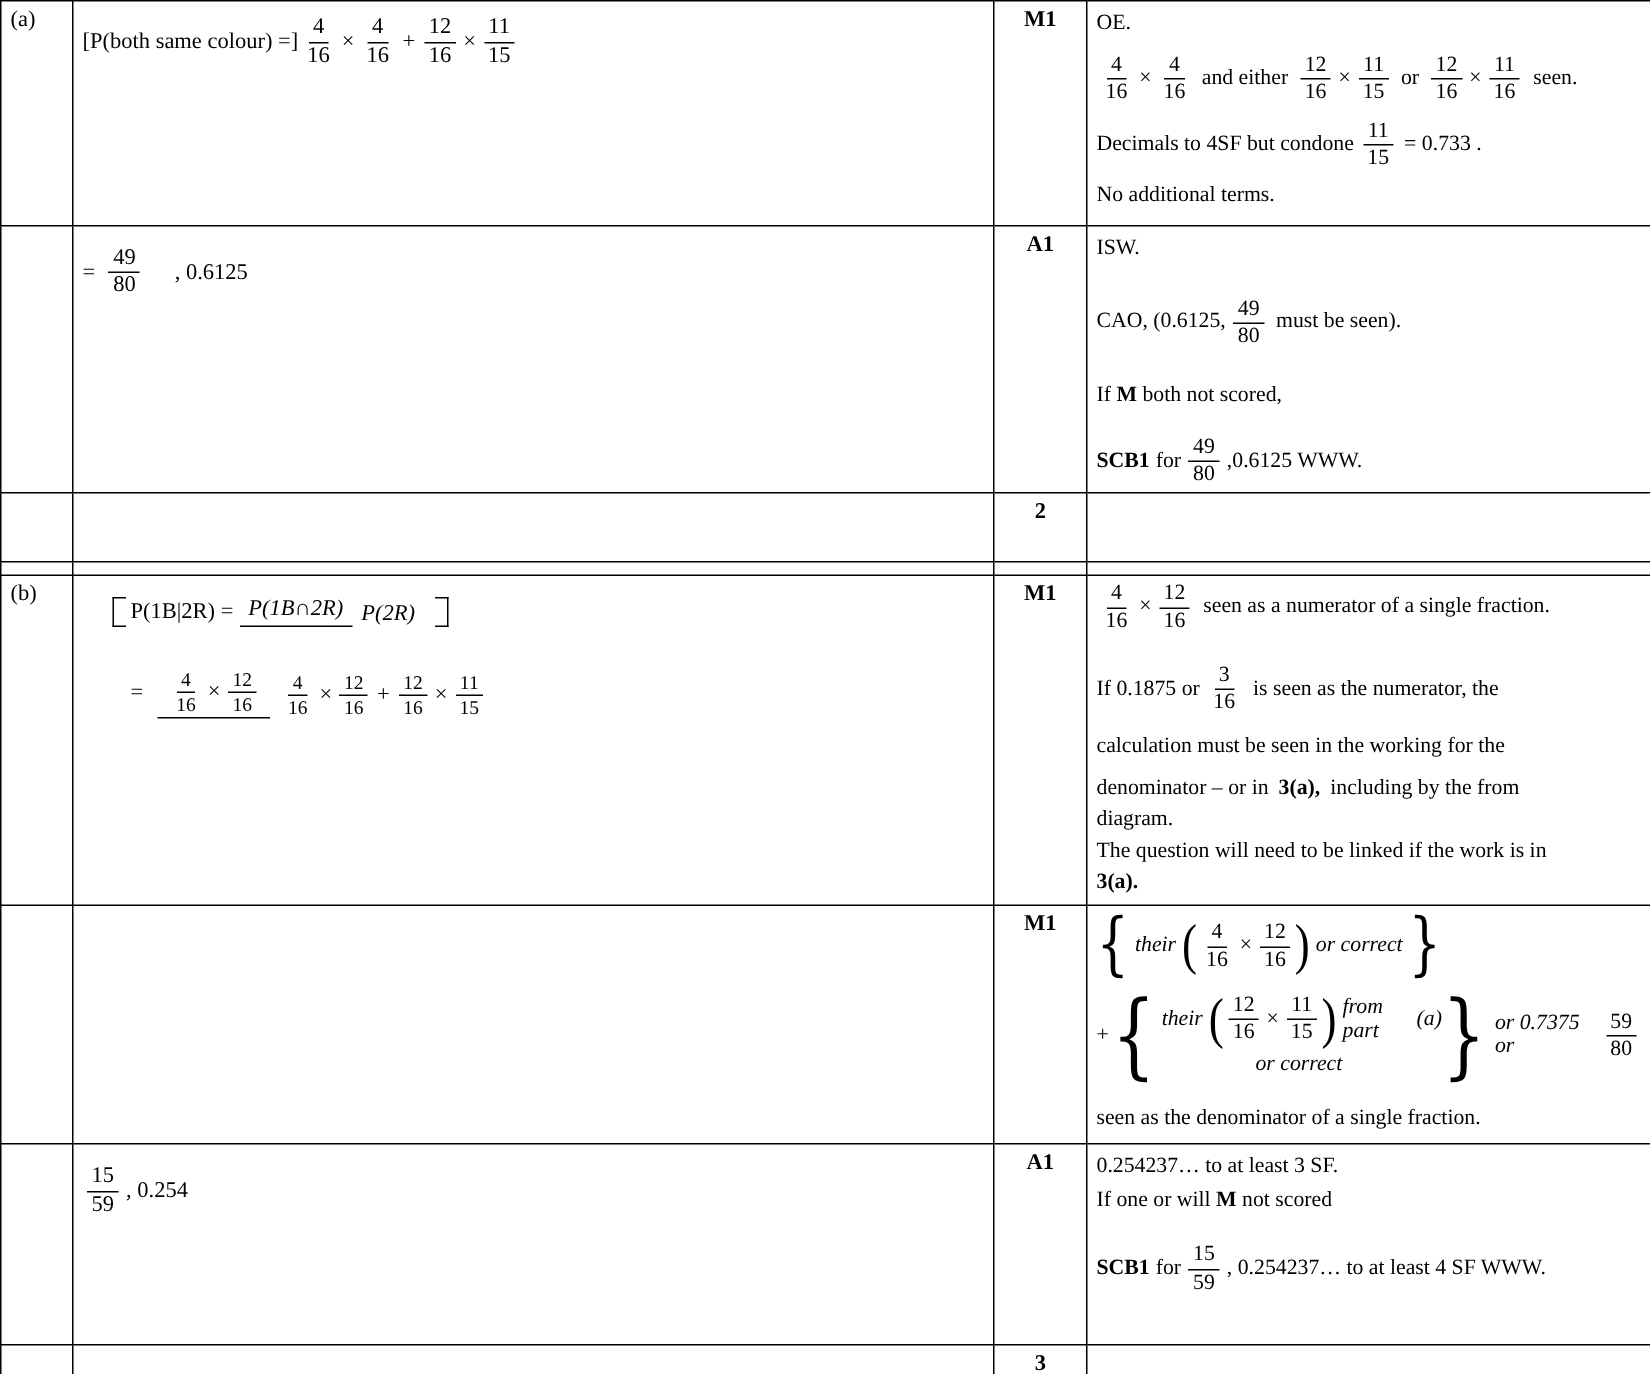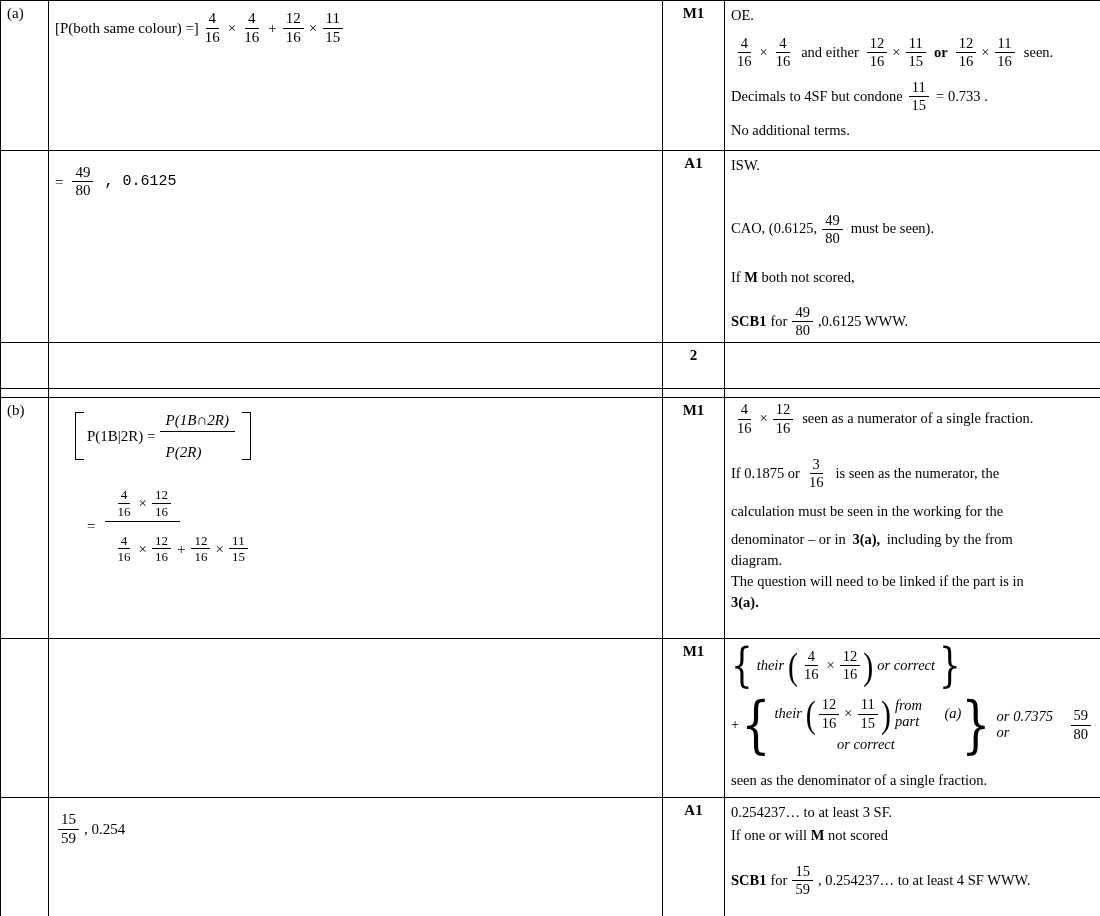--- a/index.html
+++ b/index.html
@@ -211,7 +211,7 @@
           <span class="num">11</span>
           <span class="den">15</span>
         </span>
-        <span style="margin:12px 5px;font-weight:bold;">or</span>
+        <span style="margin:12px 5px;">or</span>
         <span class="frac">
           <span class="num">12</span>
           <span class="den">16</span>

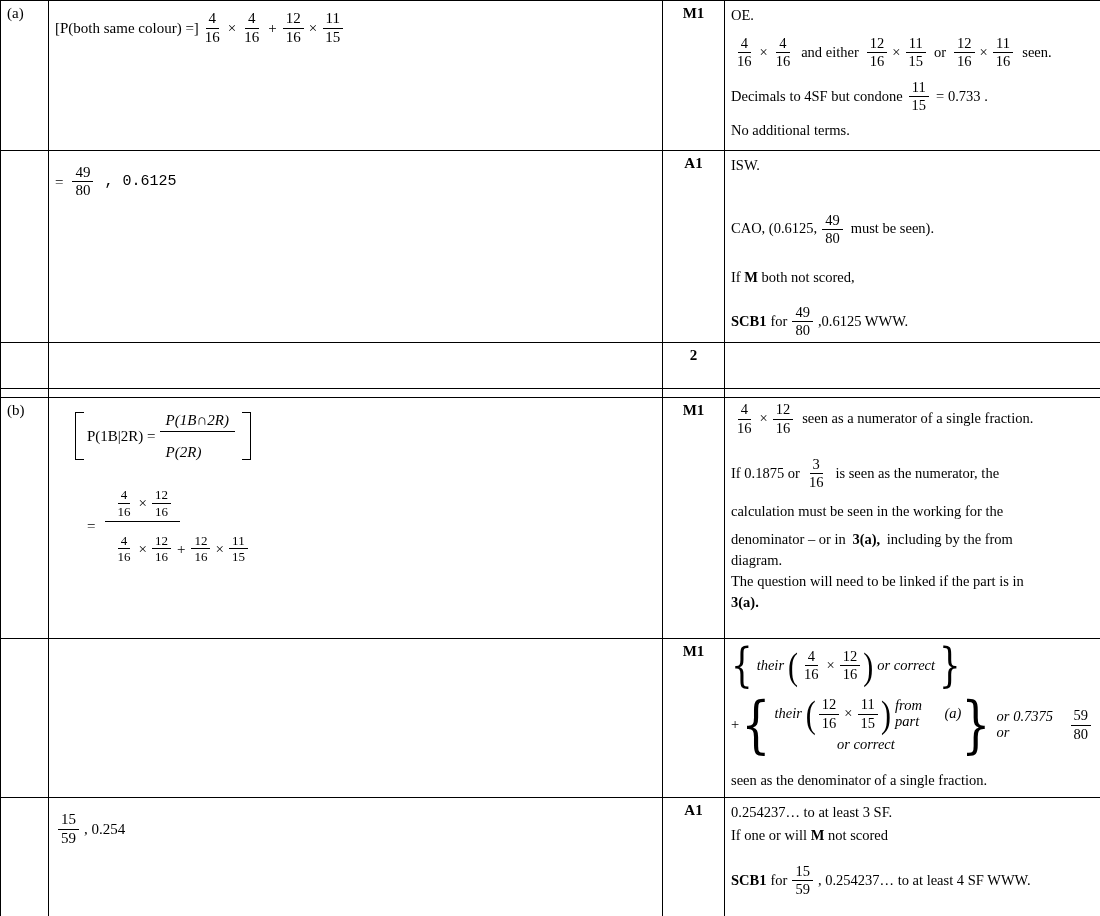--- a/index.html
+++ b/index.html
@@ -244,7 +244,7 @@
           <span class="num">49</span>
           <span class="den">80</span>
         </span>
-        <span style="margin-left:8px;font-family:Liberation Mono, monospace;">, 0.6125</span>
+        <span style="margin-left:20px;">, 0.6125</span>
       </div>
       <div style="height:90px;"></div>
     </td>

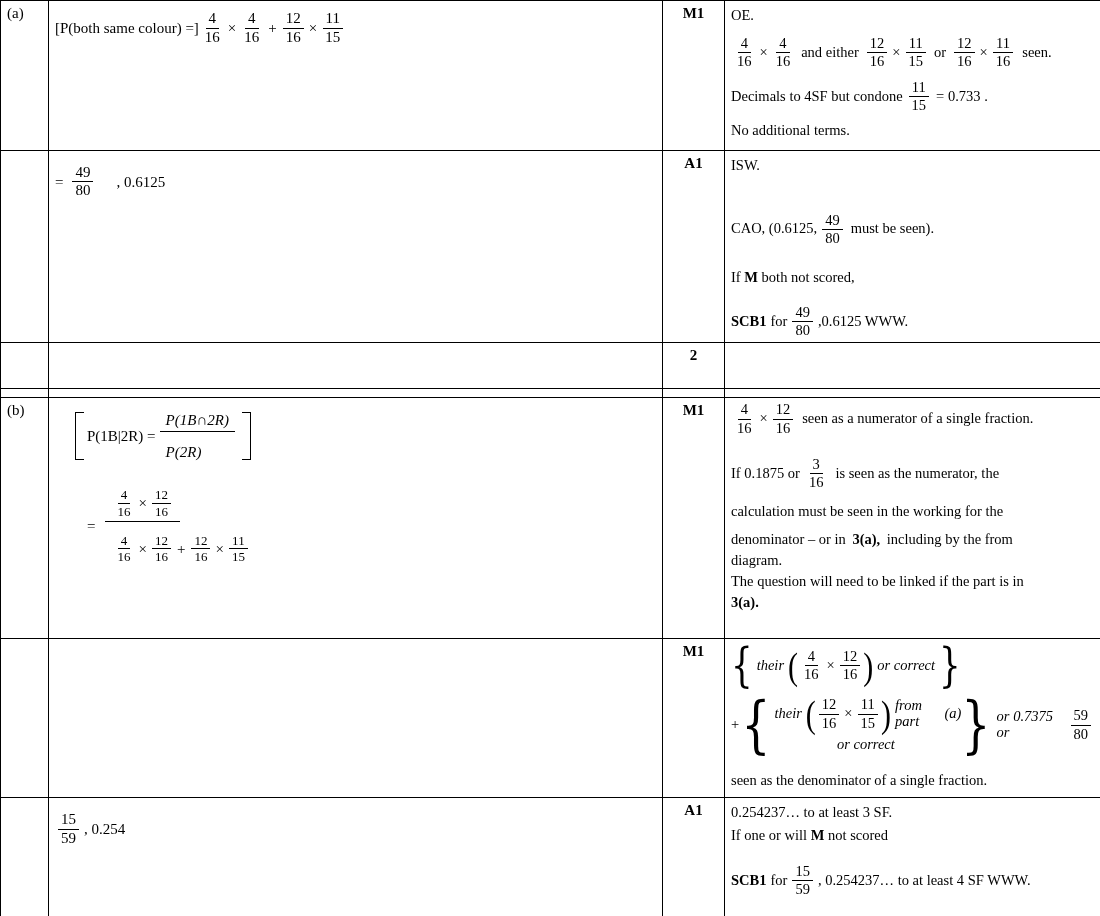--- a/index.html
+++ b/index.html
@@ -251,7 +251,7 @@
     <td class="mark">A1</td>
     <td class="notes">
       <p>ISW.</p>
-      <p class="mathrow" style="margin-top:30px;justify-content:space-between;">
+      <p class="mathrow" style="margin-top:16px;justify-content:space-between;">
         <span>CAO, (0.6125,</span>
         <span class="frac" style="margin-left:5px;">
           <span class="num">49</span>

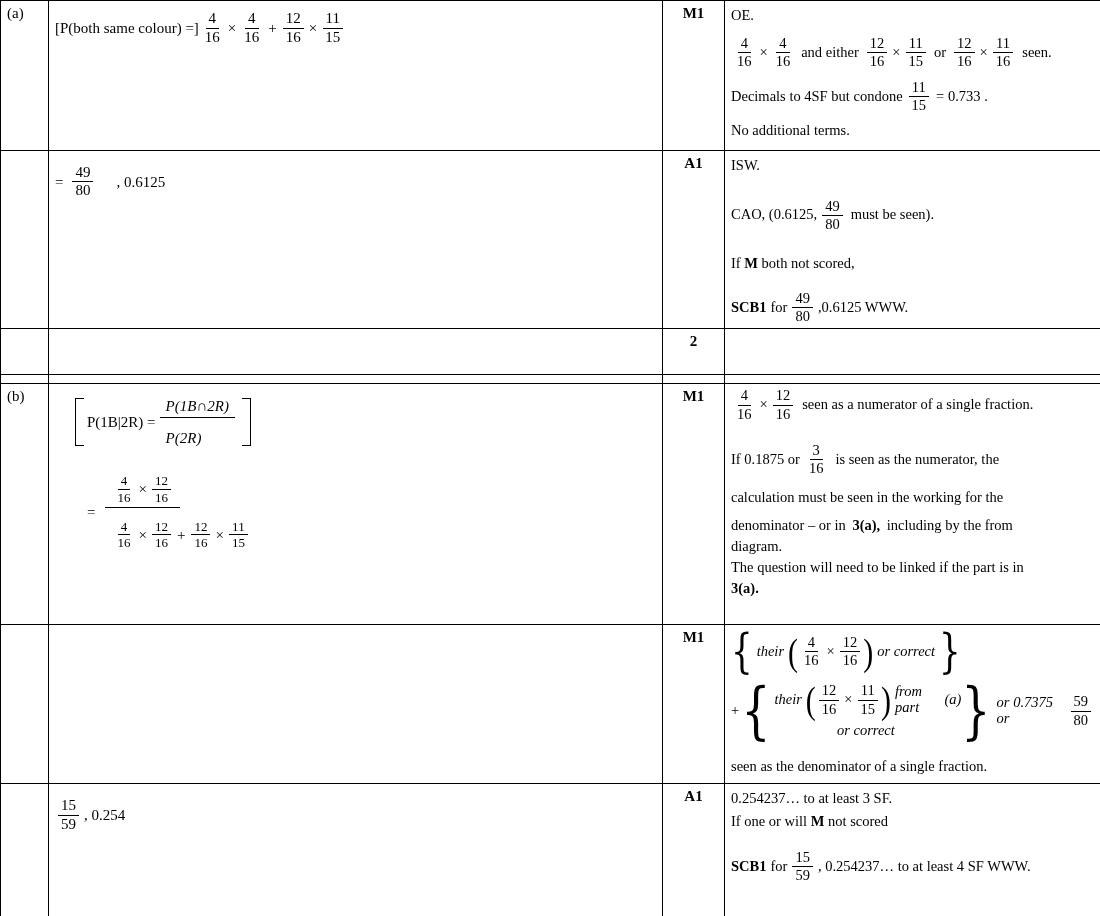--- a/index.html
+++ b/index.html
@@ -133,11 +133,10 @@
 
   .stack-frac {
     display: inline-flex;
-    flex-direction: column;
-    align-items: flex-start;
+    flex-direction: row;
+    align-items: center;
     vertical-align: middle;
     margin: 0 4px;
-    gap: 10px;
   }
   .stack-frac .num2 {
     border-bottom: 1px solid #000;

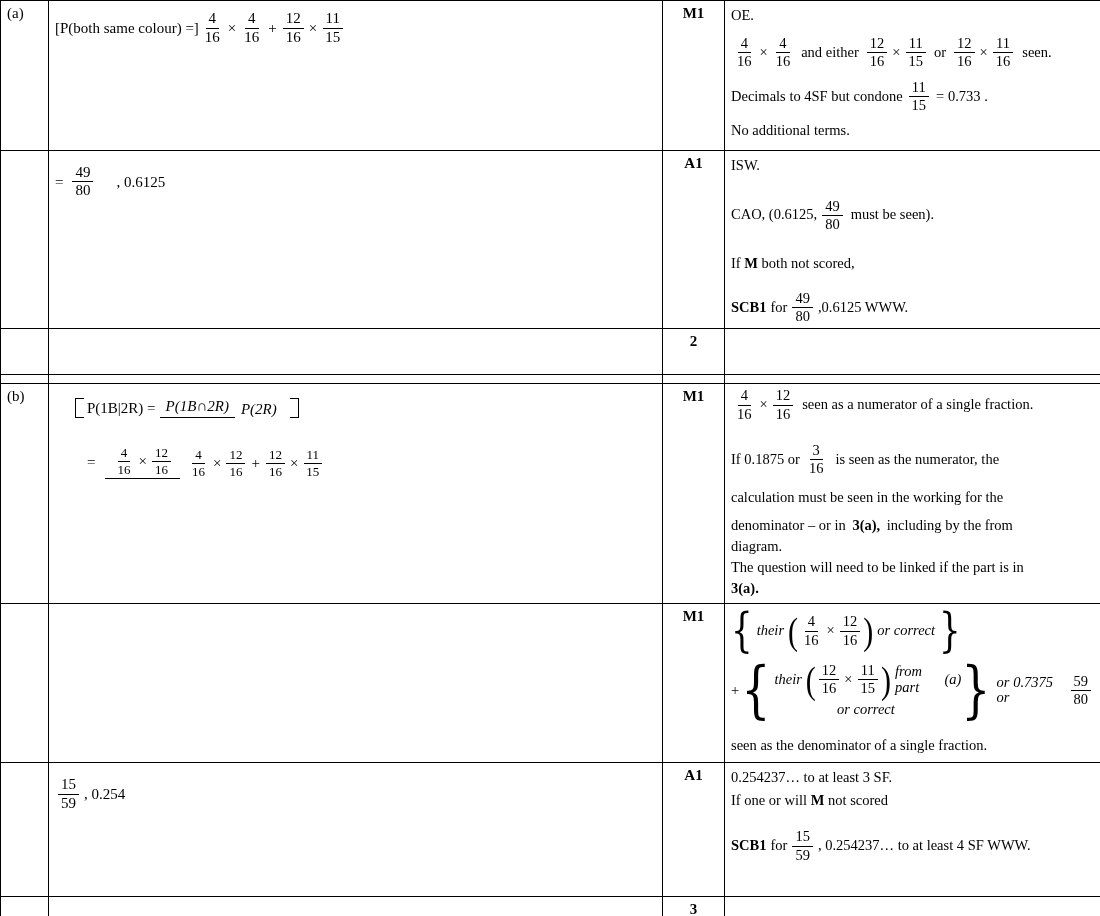--- a/index.html
+++ b/index.html
@@ -376,7 +376,7 @@
         <span>including by the from</span>
       </p>
       <p style="margin:0;">diagram.</p>
-      <p style="margin:0;">The question will need to be linked if the part is in</p>
+      <p style="margin:0;">The question will need to be linked if the work is in</p>
       <p class="bold" style="margin:0;">3(a).</p>
     </td>
   </tr>

